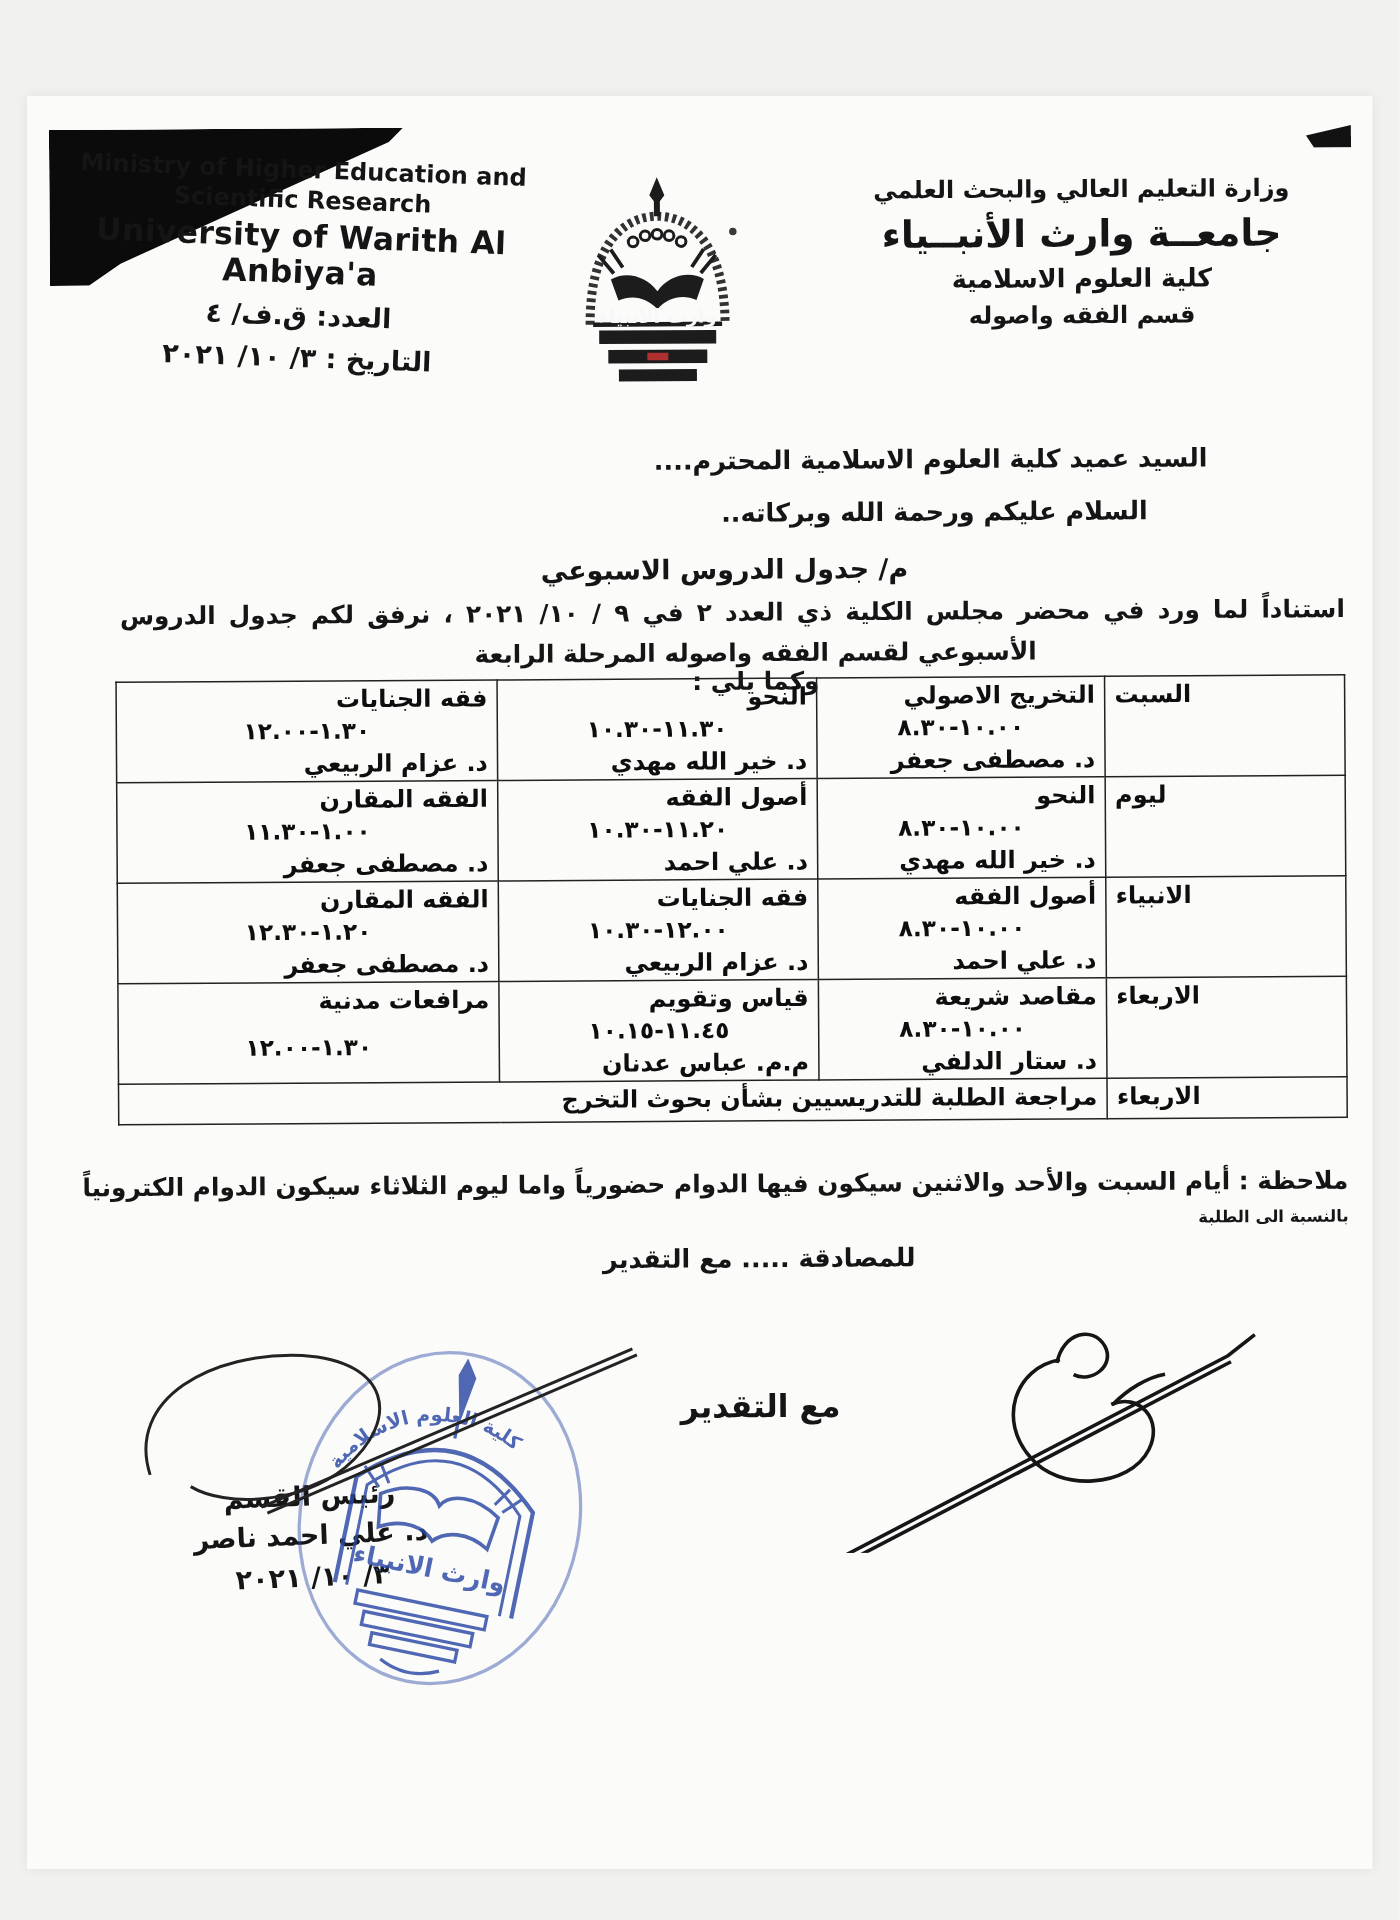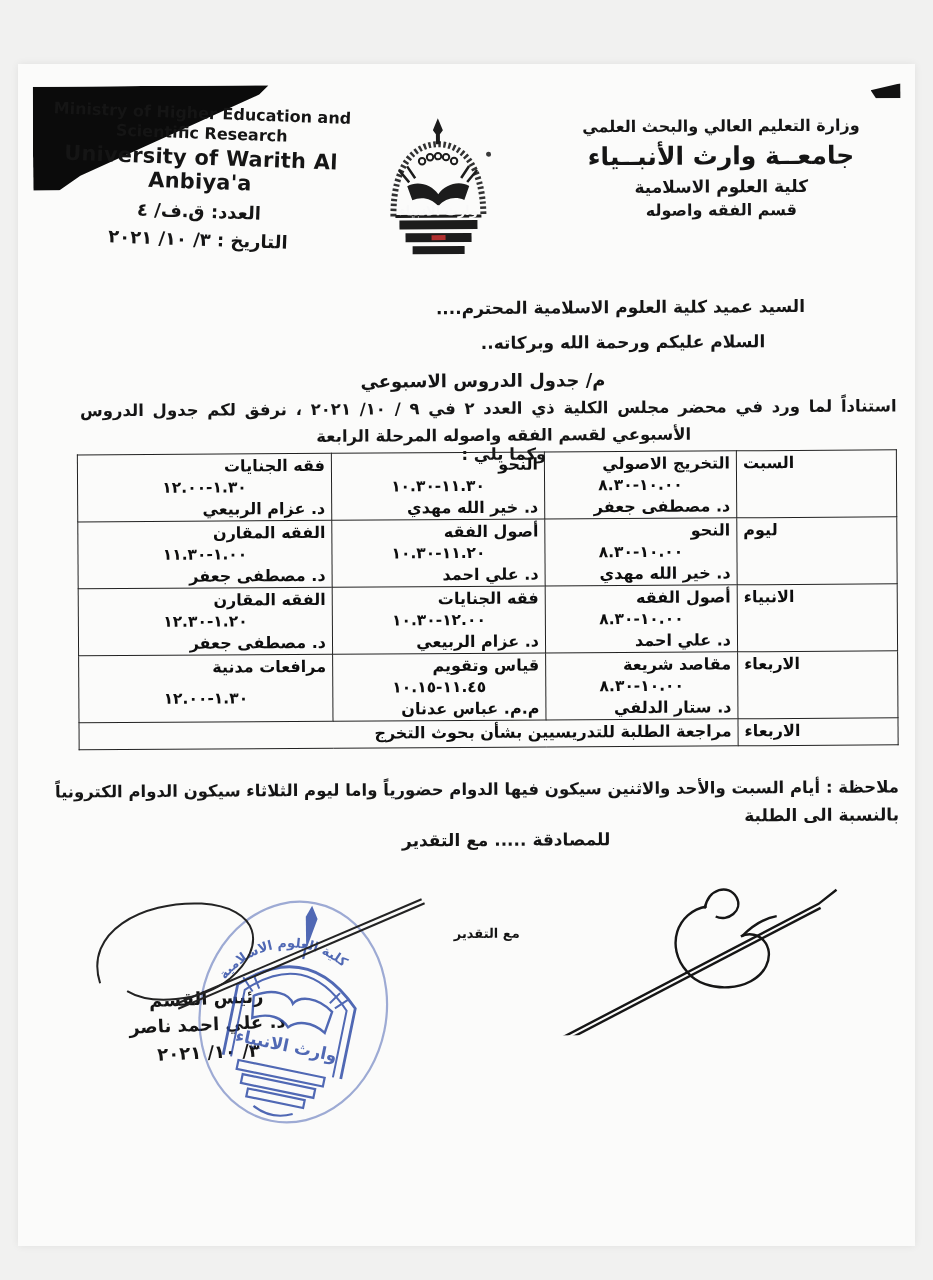--- a/index.html
+++ b/index.html
@@ -52,7 +52,7 @@
   td.wedcell{text-align:right;font-size:16px;height:22px;vertical-align:middle;}
 
   .note1{position:absolute;right:35px;top:780px;direction:rtl;text-align:right;font-weight:700;font-size:16.5px;white-space:nowrap;}
-  .note2{position:absolute;right:35px;top:807px;direction:rtl;text-align:center;font-weight:700;font-size:17px;}
+  .note2{position:absolute;right:35px;top:807px;direction:rtl;text-align:center;font-weight:700;font-size:11px;}
   .approval{position:absolute;left:335px;top:830px;width:340px;text-align:center;direction:rtl;font-weight:800;font-size:17px;}
   .closing{position:absolute;left:452px;top:926px;direction:rtl;font-weight:800;font-size:13px;}
 

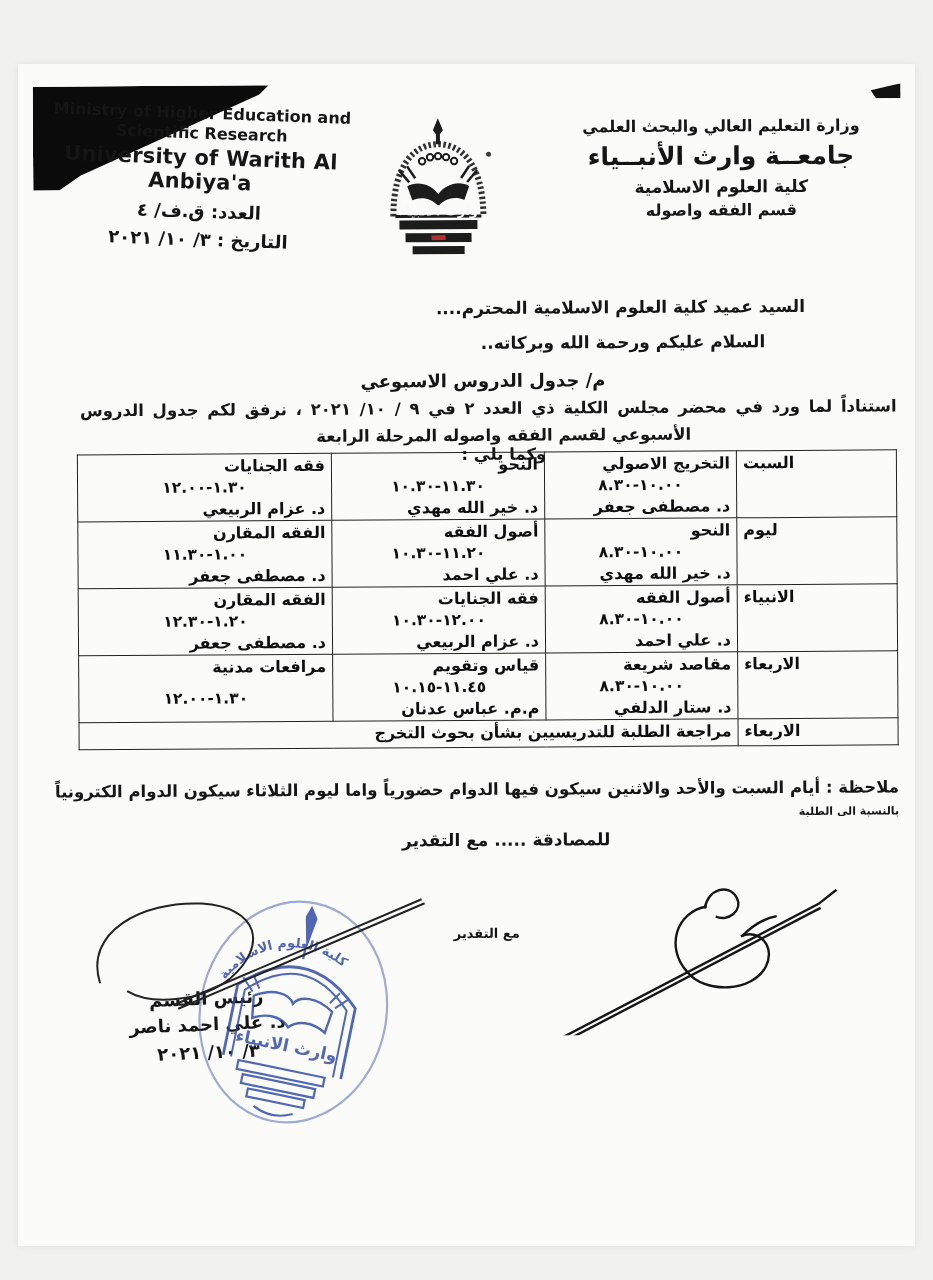--- a/index.html
+++ b/index.html
@@ -54,7 +54,7 @@
   .note1{position:absolute;right:35px;top:780px;direction:rtl;text-align:right;font-weight:700;font-size:16.5px;white-space:nowrap;}
   .note2{position:absolute;right:35px;top:807px;direction:rtl;text-align:center;font-weight:700;font-size:11px;}
   .approval{position:absolute;left:335px;top:830px;width:340px;text-align:center;direction:rtl;font-weight:800;font-size:17px;}
-  .closing{position:absolute;left:452px;top:926px;direction:rtl;font-weight:800;font-size:13px;}
+  .closing{position:absolute;left:452px;top:926px;direction:rtl;font-weight:800;font-size:21px;}
 
   
   .sig-scribble{position:absolute;left:535px;top:868px;width:312px;height:168px;z-index:4;}

